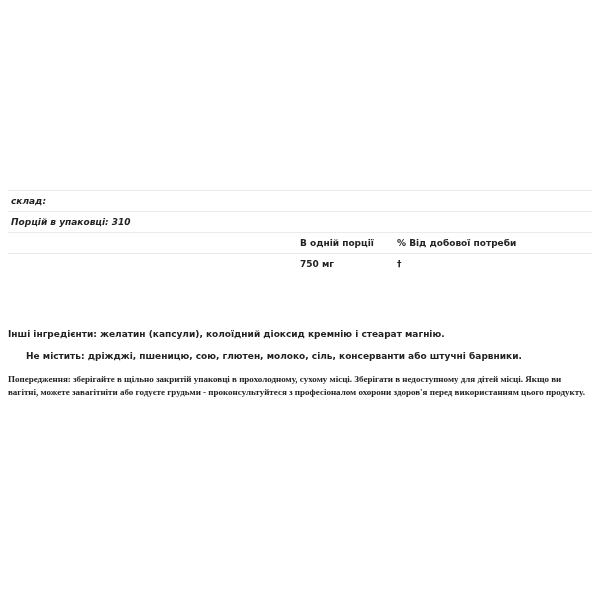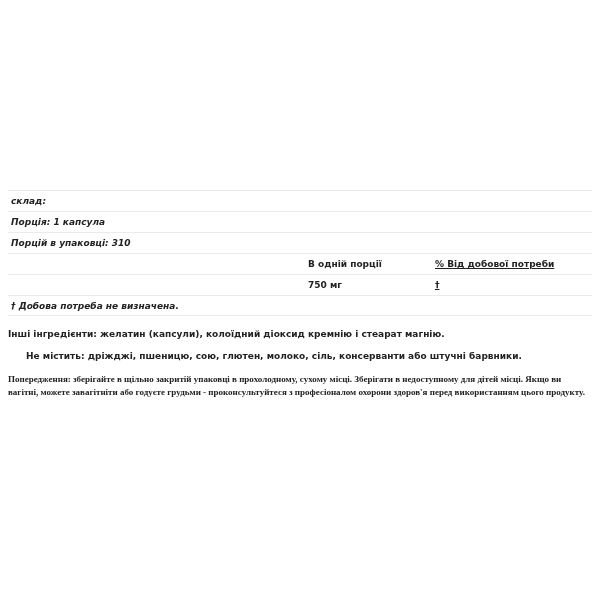--- a/index.html
+++ b/index.html
@@ -59,9 +59,6 @@
     <span class="cell c1">склад:</span>
   </div>
   <div class="row">
-    <span class="cell c1">Порція: 1 капсула</span>
-  </div>
-  <div class="row">
     <span class="cell c1">Порцій в упаковці: 310</span>
   </div>
   <div class="row">

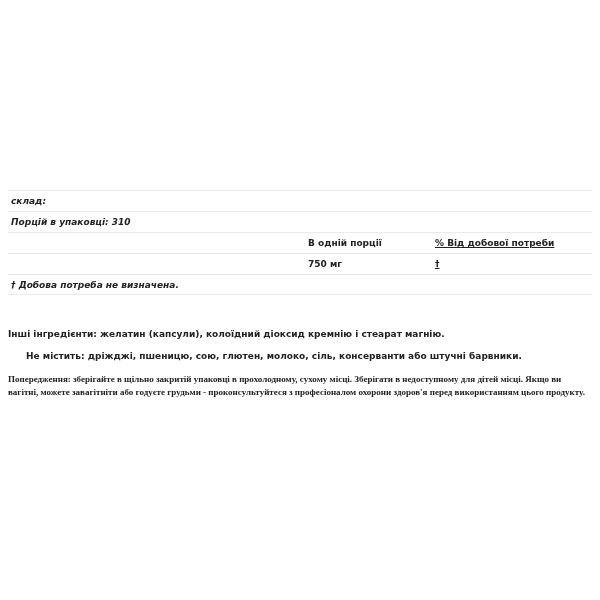--- a/index.html
+++ b/index.html
@@ -39,7 +39,7 @@
       white-space: nowrap;
     }
     .c1 { left: 3px; font-style: italic; }
-    .c2 { left: 292px; margin-left: 8px; }
+    .c2 { left: 292px; }
     .c3 { left: 427px; text-decoration: underline; }
     .para {
       position: absolute;

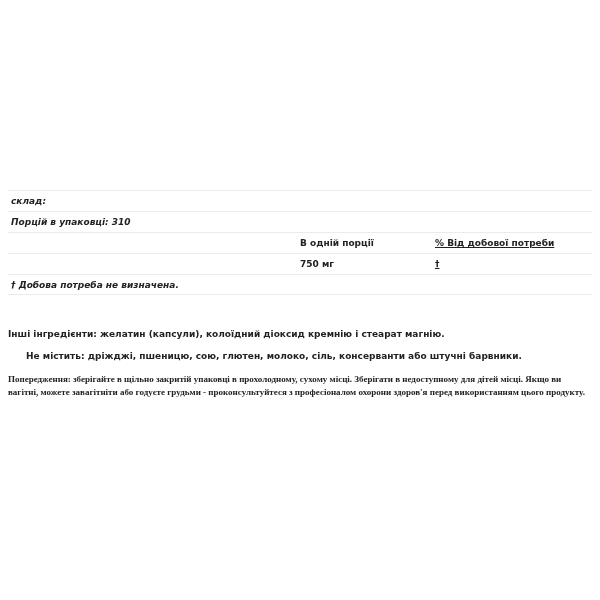--- a/index.html
+++ b/index.html
@@ -40,7 +40,7 @@
     }
     .c1 { left: 3px; font-style: italic; }
     .c2 { left: 292px; }
-    .c3 { left: 427px; text-decoration: underline; }
+    .c3 { left: 389px; }
     .para {
       position: absolute;
       left: 8px;

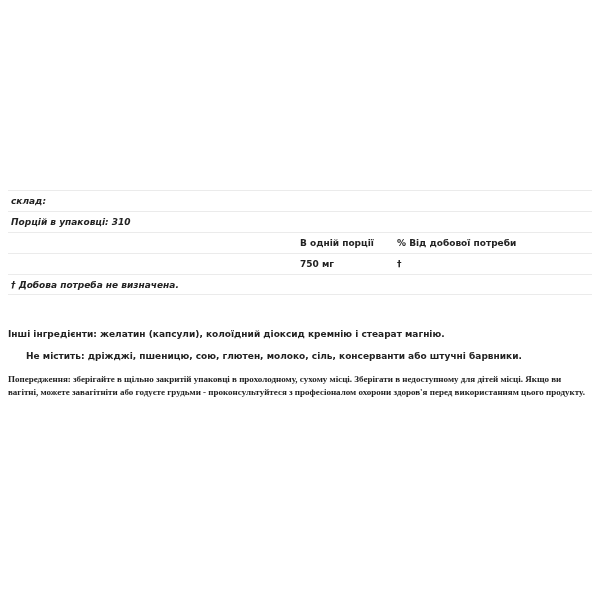--- a/index.html
+++ b/index.html
@@ -69,9 +69,6 @@
     <span class="cell c2">750 мг</span>
     <span class="cell c3">†</span>
   </div>
-  <div class="row last">
-    <span class="cell c1">† Добова потреба не визначена.</span>
-  </div>
 </div>
 
 <div class="para" style="top:328px;">Інші інгредієнти: желатин (капсули), колоїдний діоксид кремнію і стеарат магнію.</div>

